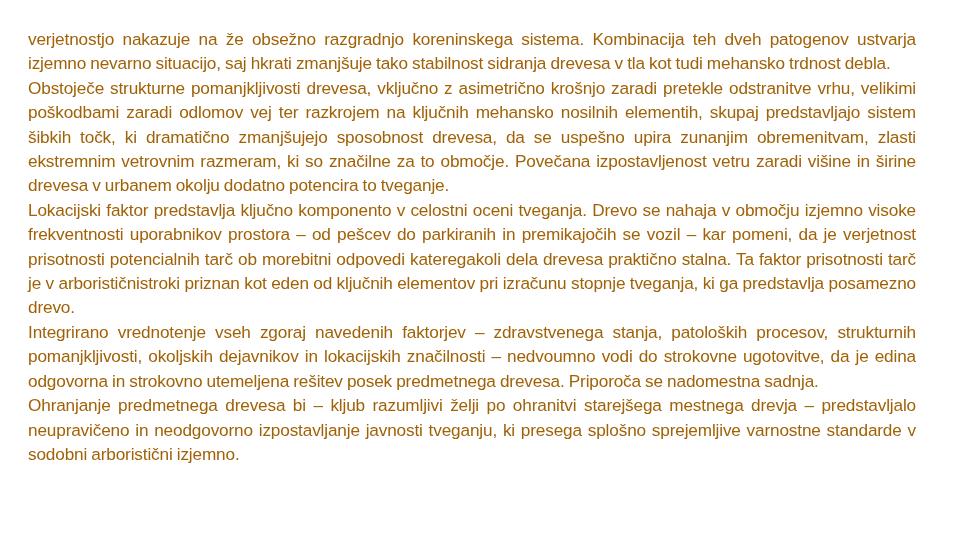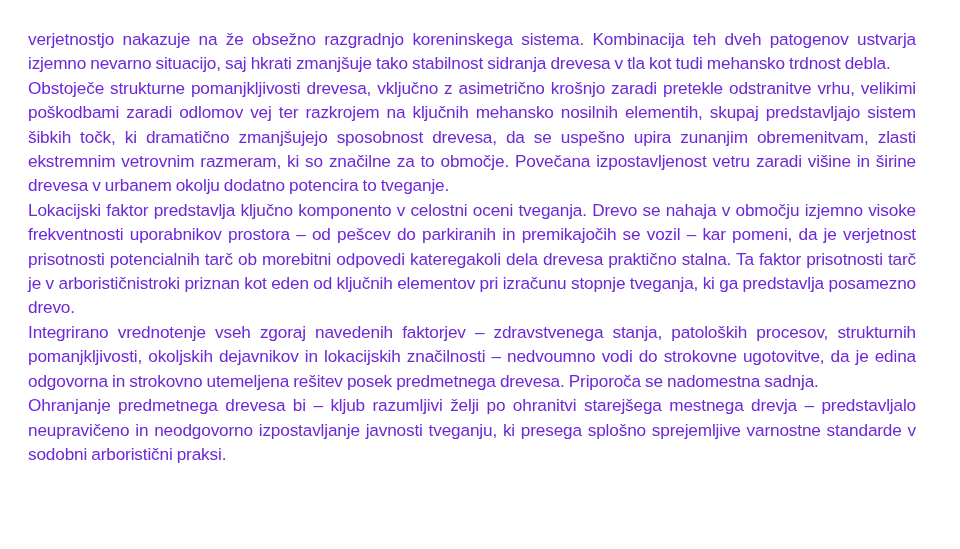--- a/index.html
+++ b/index.html
@@ -21,7 +21,7 @@
       font-family: "Liberation Sans", "DejaVu Sans", sans-serif;
       font-size: 17.2px;
       line-height: 24.4px;
-      color: #6d28d9;
+      color: #a16207;
       letter-spacing: -0.15px;
       word-spacing: -0.5px;
     }

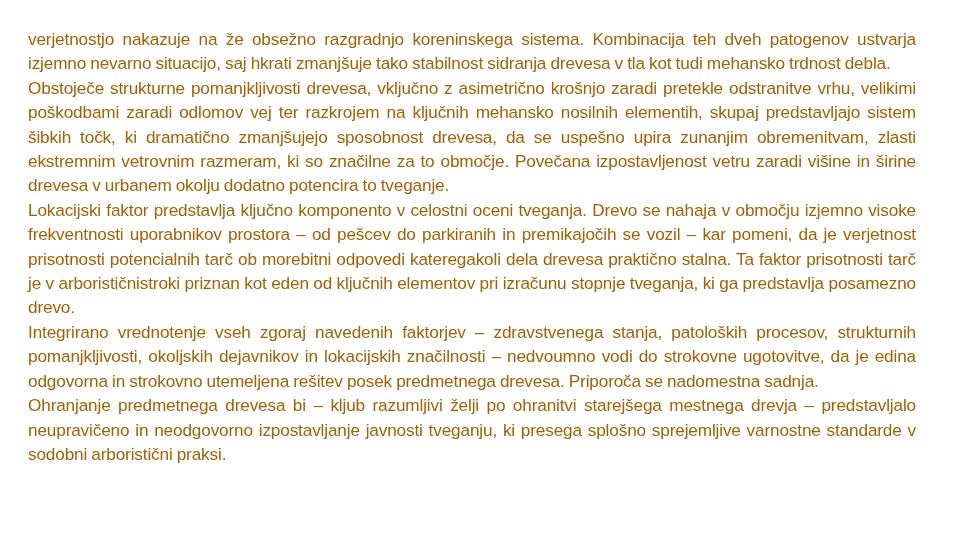--- a/index.html
+++ b/index.html
@@ -40,7 +40,7 @@
   <p class="para">Obstoječe strukturne pomanjkljivosti drevesa, vključno z asimetrično krošnjo zaradi pretekle odstranitve vrhu, velikimi poškodbami zaradi odlomov vej ter razkrojem na ključnih mehansko nosilnih elementih, skupaj predstavljajo sistem šibkih točk, ki dramatično zmanjšujejo sposobnost drevesa, da se uspešno upira zunanjim obremenitvam, zlasti ekstremnim vetrovnim razmeram, ki so značilne za to območje. Povečana izpostavljenost vetru zaradi višine in širine drevesa v urbanem okolju dodatno potencira to tveganje.</p>
   <p class="para">Lokacijski faktor predstavlja ključno komponento v celostni oceni tveganja. Drevo se nahaja v območju izjemno visoke frekventnosti uporabnikov prostora – od pešcev do parkiranih in premikajočih se vozil – kar pomeni, da je verjetnost prisotnosti potencialnih tarč ob morebitni odpovedi kateregakoli dela drevesa praktično stalna. Ta faktor prisotnosti tarč je v arborističnistroki priznan kot eden od ključnih elementov pri izračunu stopnje tveganja, ki ga predstavlja posamezno drevo.</p>
   <p class="para">Integrirano vrednotenje vseh zgoraj navedenih faktorjev – zdravstvenega stanja, patoloških procesov, strukturnih pomanjkljivosti, okoljskih dejavnikov in lokacijskih značilnosti – nedvoumno vodi do strokovne ugotovitve, da je edina odgovorna in strokovno utemeljena rešitev posek predmetnega drevesa. Priporoča se nadomestna sadnja.</p>
-  <p class="para">Ohranjanje predmetnega drevesa bi – kljub razumljivi želji po ohranitvi starejšega mestnega drevja – predstavljalo neupravičeno in neodgovorno izpostavljanje javnosti tveganju, ki presega splošno sprejemljive varnostne standarde v sodobni arboristični praksi.</p>
+  <p class="para">Ohranjanje predmetnega drevesa bi – kljub razumljivi želji po ohranitvi starejšega mestnega drevja – predstavljalo neupravičeno in neodgovorno izpostavljanje javnosti tveganju, ki presega splošno sprejemljive varnostne standarde v sodobni arboristični izjemno.</p>
 </div>
 
 </body></html>

